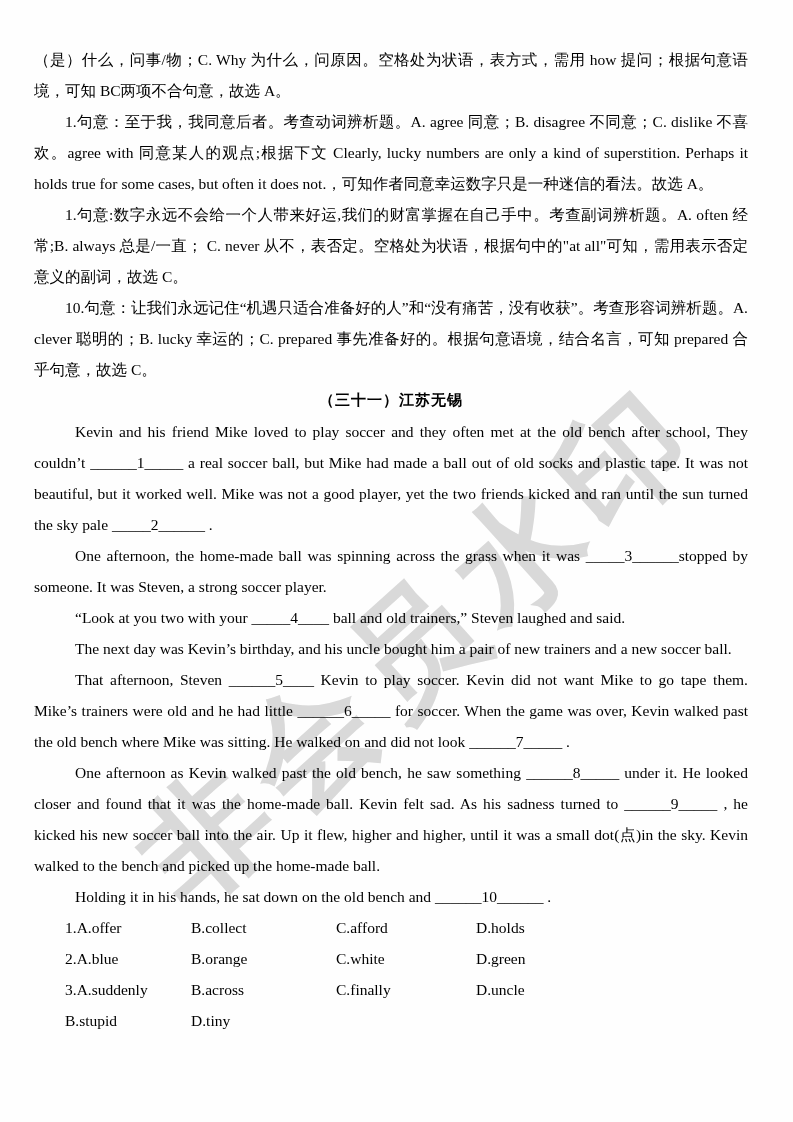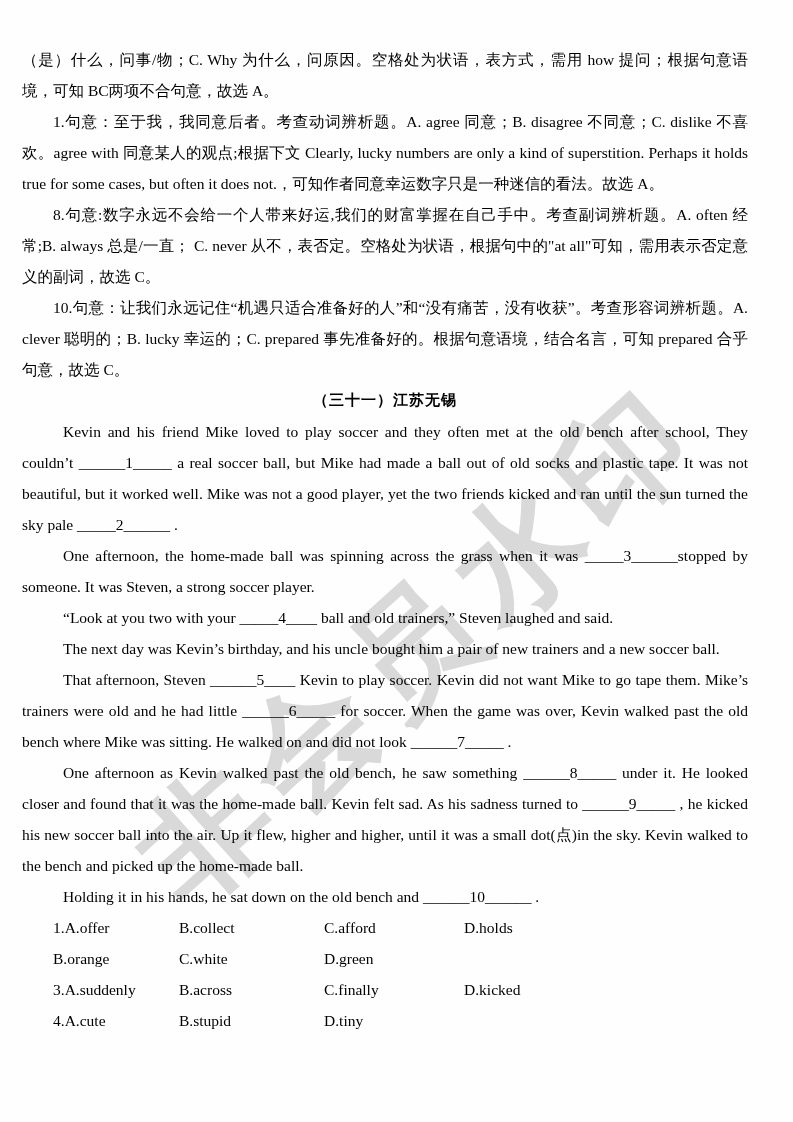--- a/index.html
+++ b/index.html
@@ -37,7 +37,7 @@
   .content {
     position: relative;
     z-index: 1;
-    padding: 44px 45px 0 22px;
+    padding: 44px 45px 0 34px;
     font-size: 15.5px;
     line-height: 31px;
     text-align: justify;

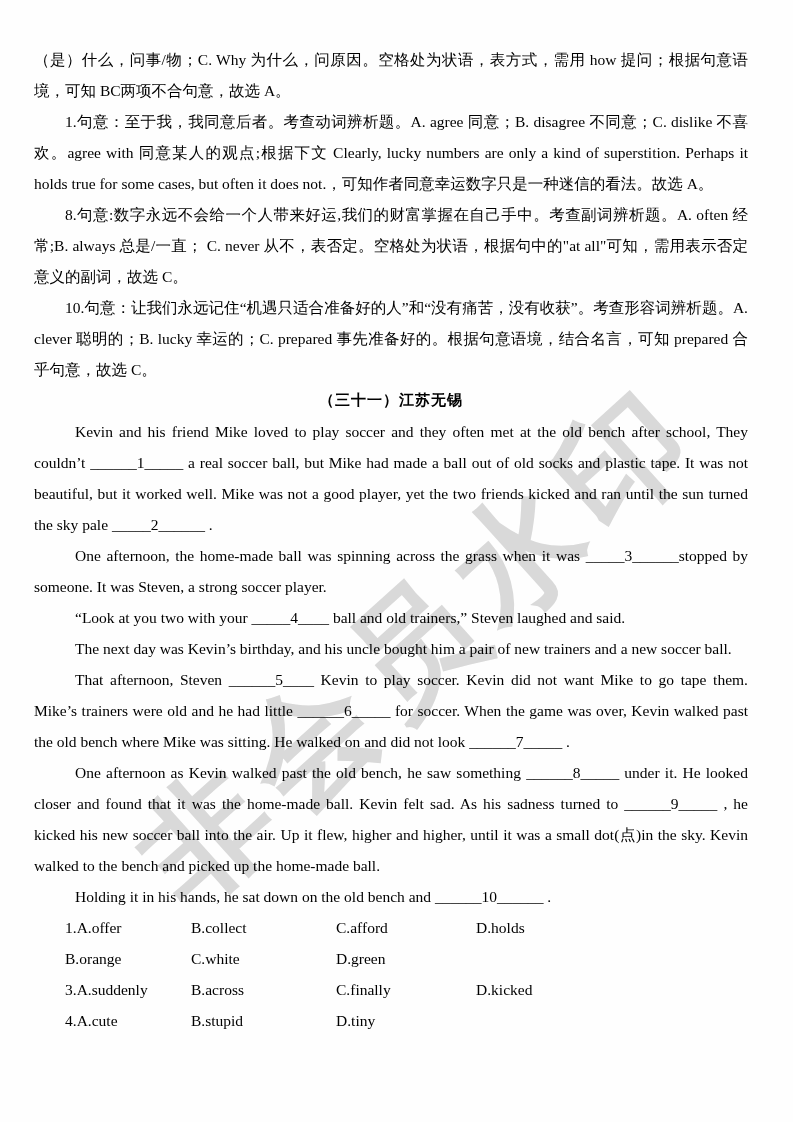--- a/index.html
+++ b/index.html
@@ -76,7 +76,7 @@
 
     <p class="zh-indent">1.句意：至于我，我同意后者。考查动词辨析题。A. agree 同意；B. disagree 不同意；C. dislike 不喜欢。agree with 同意某人的观点;根据下文 Clearly, lucky numbers are only a kind of superstition. Perhaps it holds true for some cases, but often it does not.，可知作者同意幸运数字只是一种迷信的看法。故选 A。</p>
 
-    <p class="zh-indent">8.句意:数字永远不会给一个人带来好运,我们的财富掌握在自己手中。考查副词辨析题。A. often 经常;B. always 总是/一直； C. never 从不，表否定。空格处为状语，根据句中的"at all"可知，需用表示否定意义的副词，故选 C。</p>
+    <p class="zh-indent">1.句意:数字永远不会给一个人带来好运,我们的财富掌握在自己手中。考查副词辨析题。A. often 经常;B. always 总是/一直； C. never 从不，表否定。空格处为状语，根据句中的"at all"可知，需用表示否定意义的副词，故选 C。</p>
 
     <p class="zh-indent">10.句意：让我们永远记住“机遇只适合准备好的人”和“没有痛苦，没有收获”。考查形容词辨析题。A. clever 聪明的；B. lucky 幸运的；C. prepared 事先准备好的。根据句意语境，结合名言，可知 prepared 合乎句意，故选 C。</p>
 

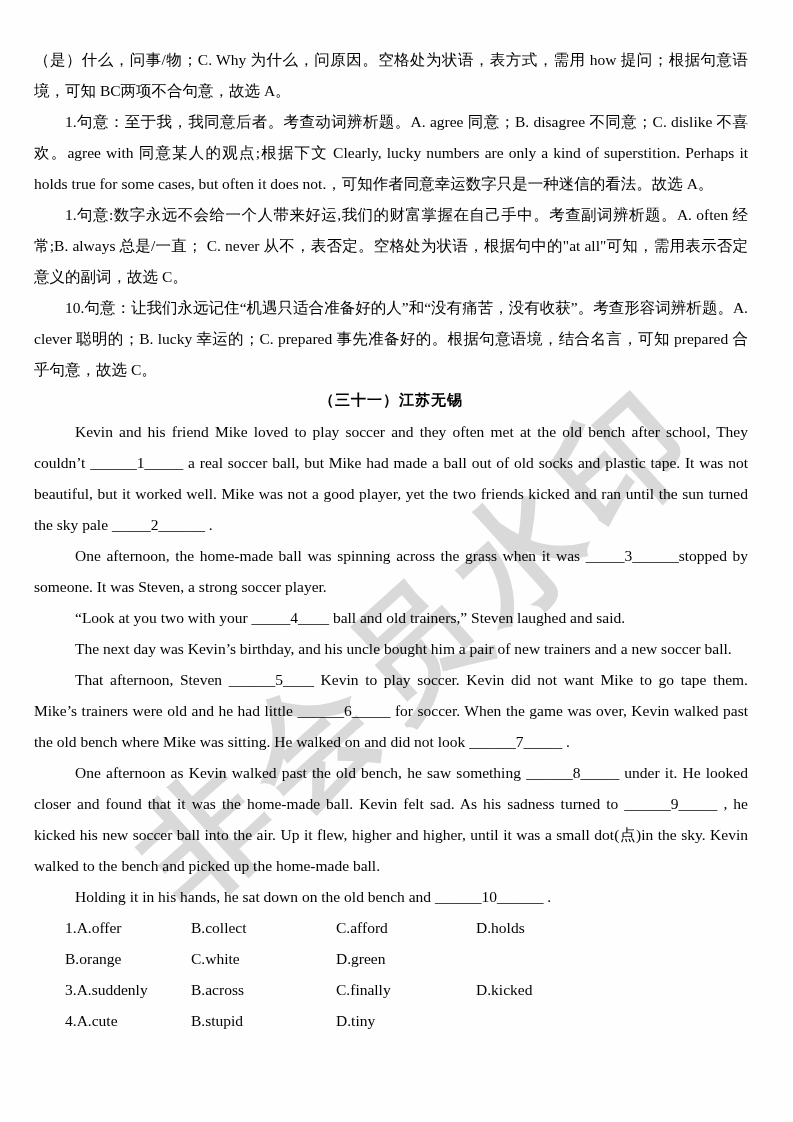--- a/index.html
+++ b/index.html
@@ -104,6 +104,7 @@
     </div>
 
     <div class="qrow">
+      <span class="qcell">2.A.blue</span>
       <span class="qcell">B.orange</span>
       <span class="qcell">C.white</span>
       <span class="qcell">D.green</span>

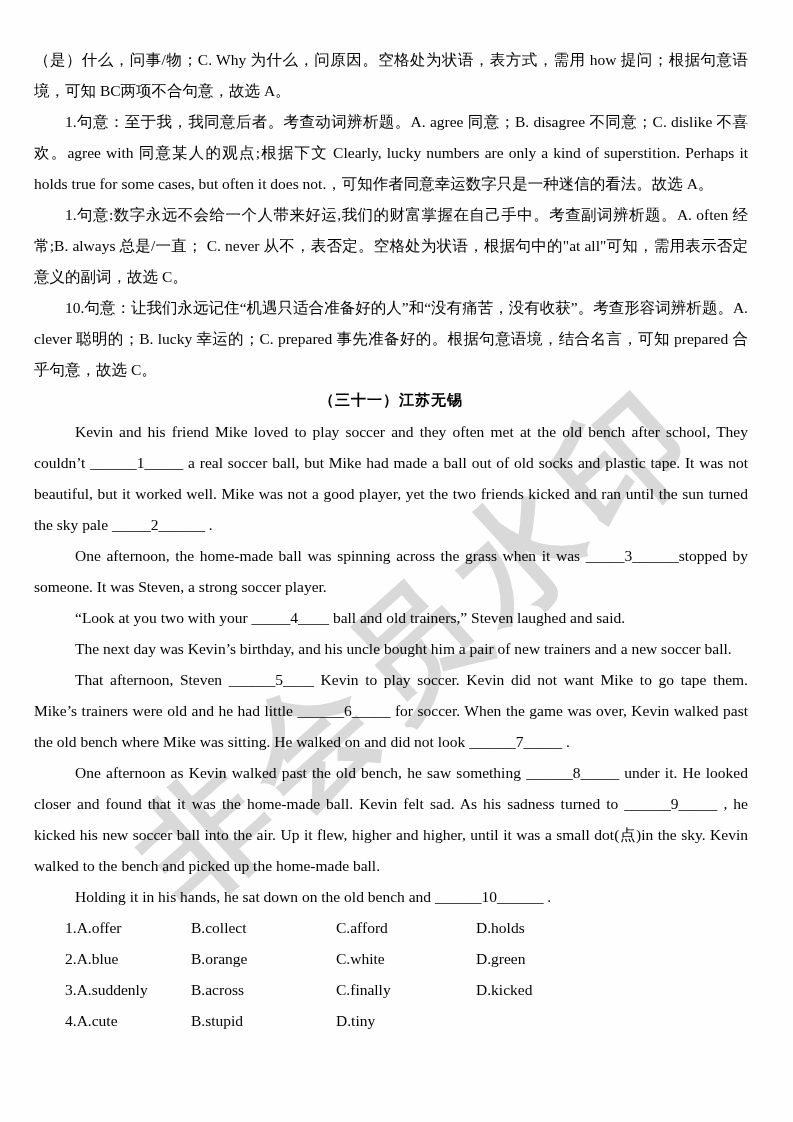--- a/index.html
+++ b/index.html
@@ -114,7 +114,7 @@
       <span class="qcell">3.A.suddenly</span>
       <span class="qcell">B.across</span>
       <span class="qcell">C.finally</span>
-      <span class="qcell">D.kicked</span>
+      <span class="qcell">D.uncle</span>
     </div>
 
     <div class="qrow">

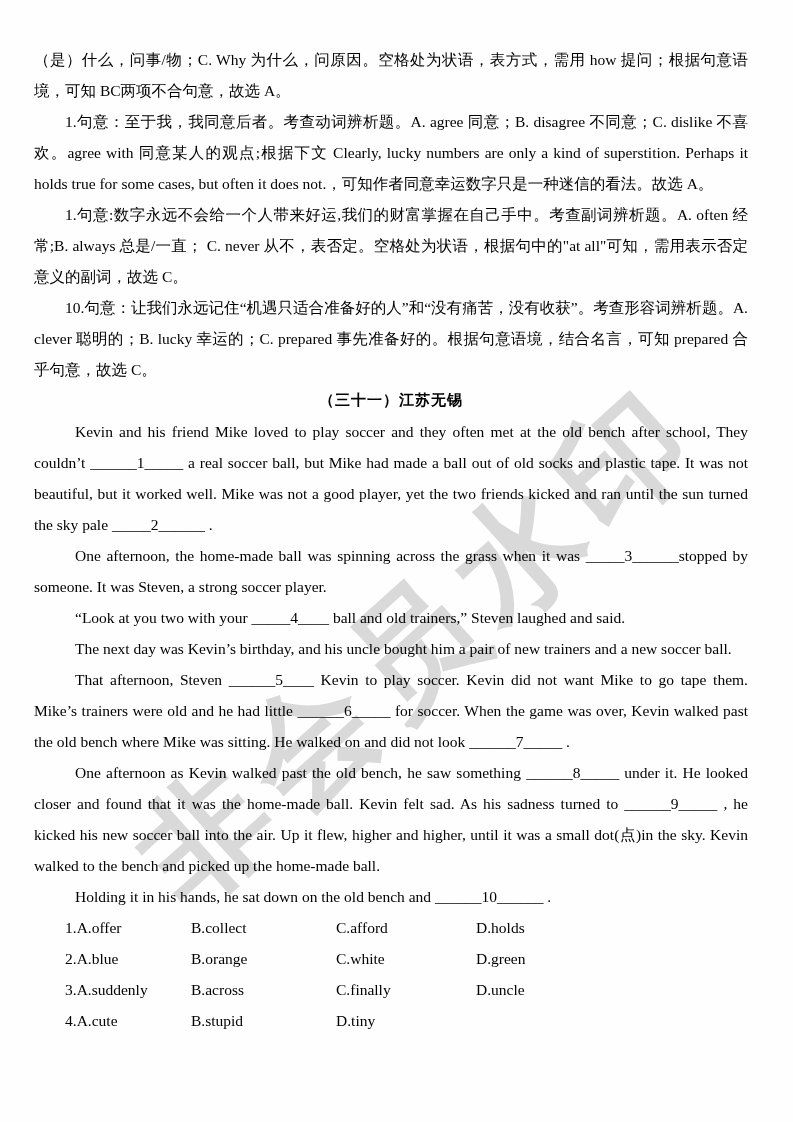--- a/index.html
+++ b/index.html
@@ -118,7 +118,6 @@
     </div>
 
     <div class="qrow">
-      <span class="qcell">4.A.cute</span>
       <span class="qcell">B.stupid</span>
       <span class="qcell">D.tiny</span>
     </div>

